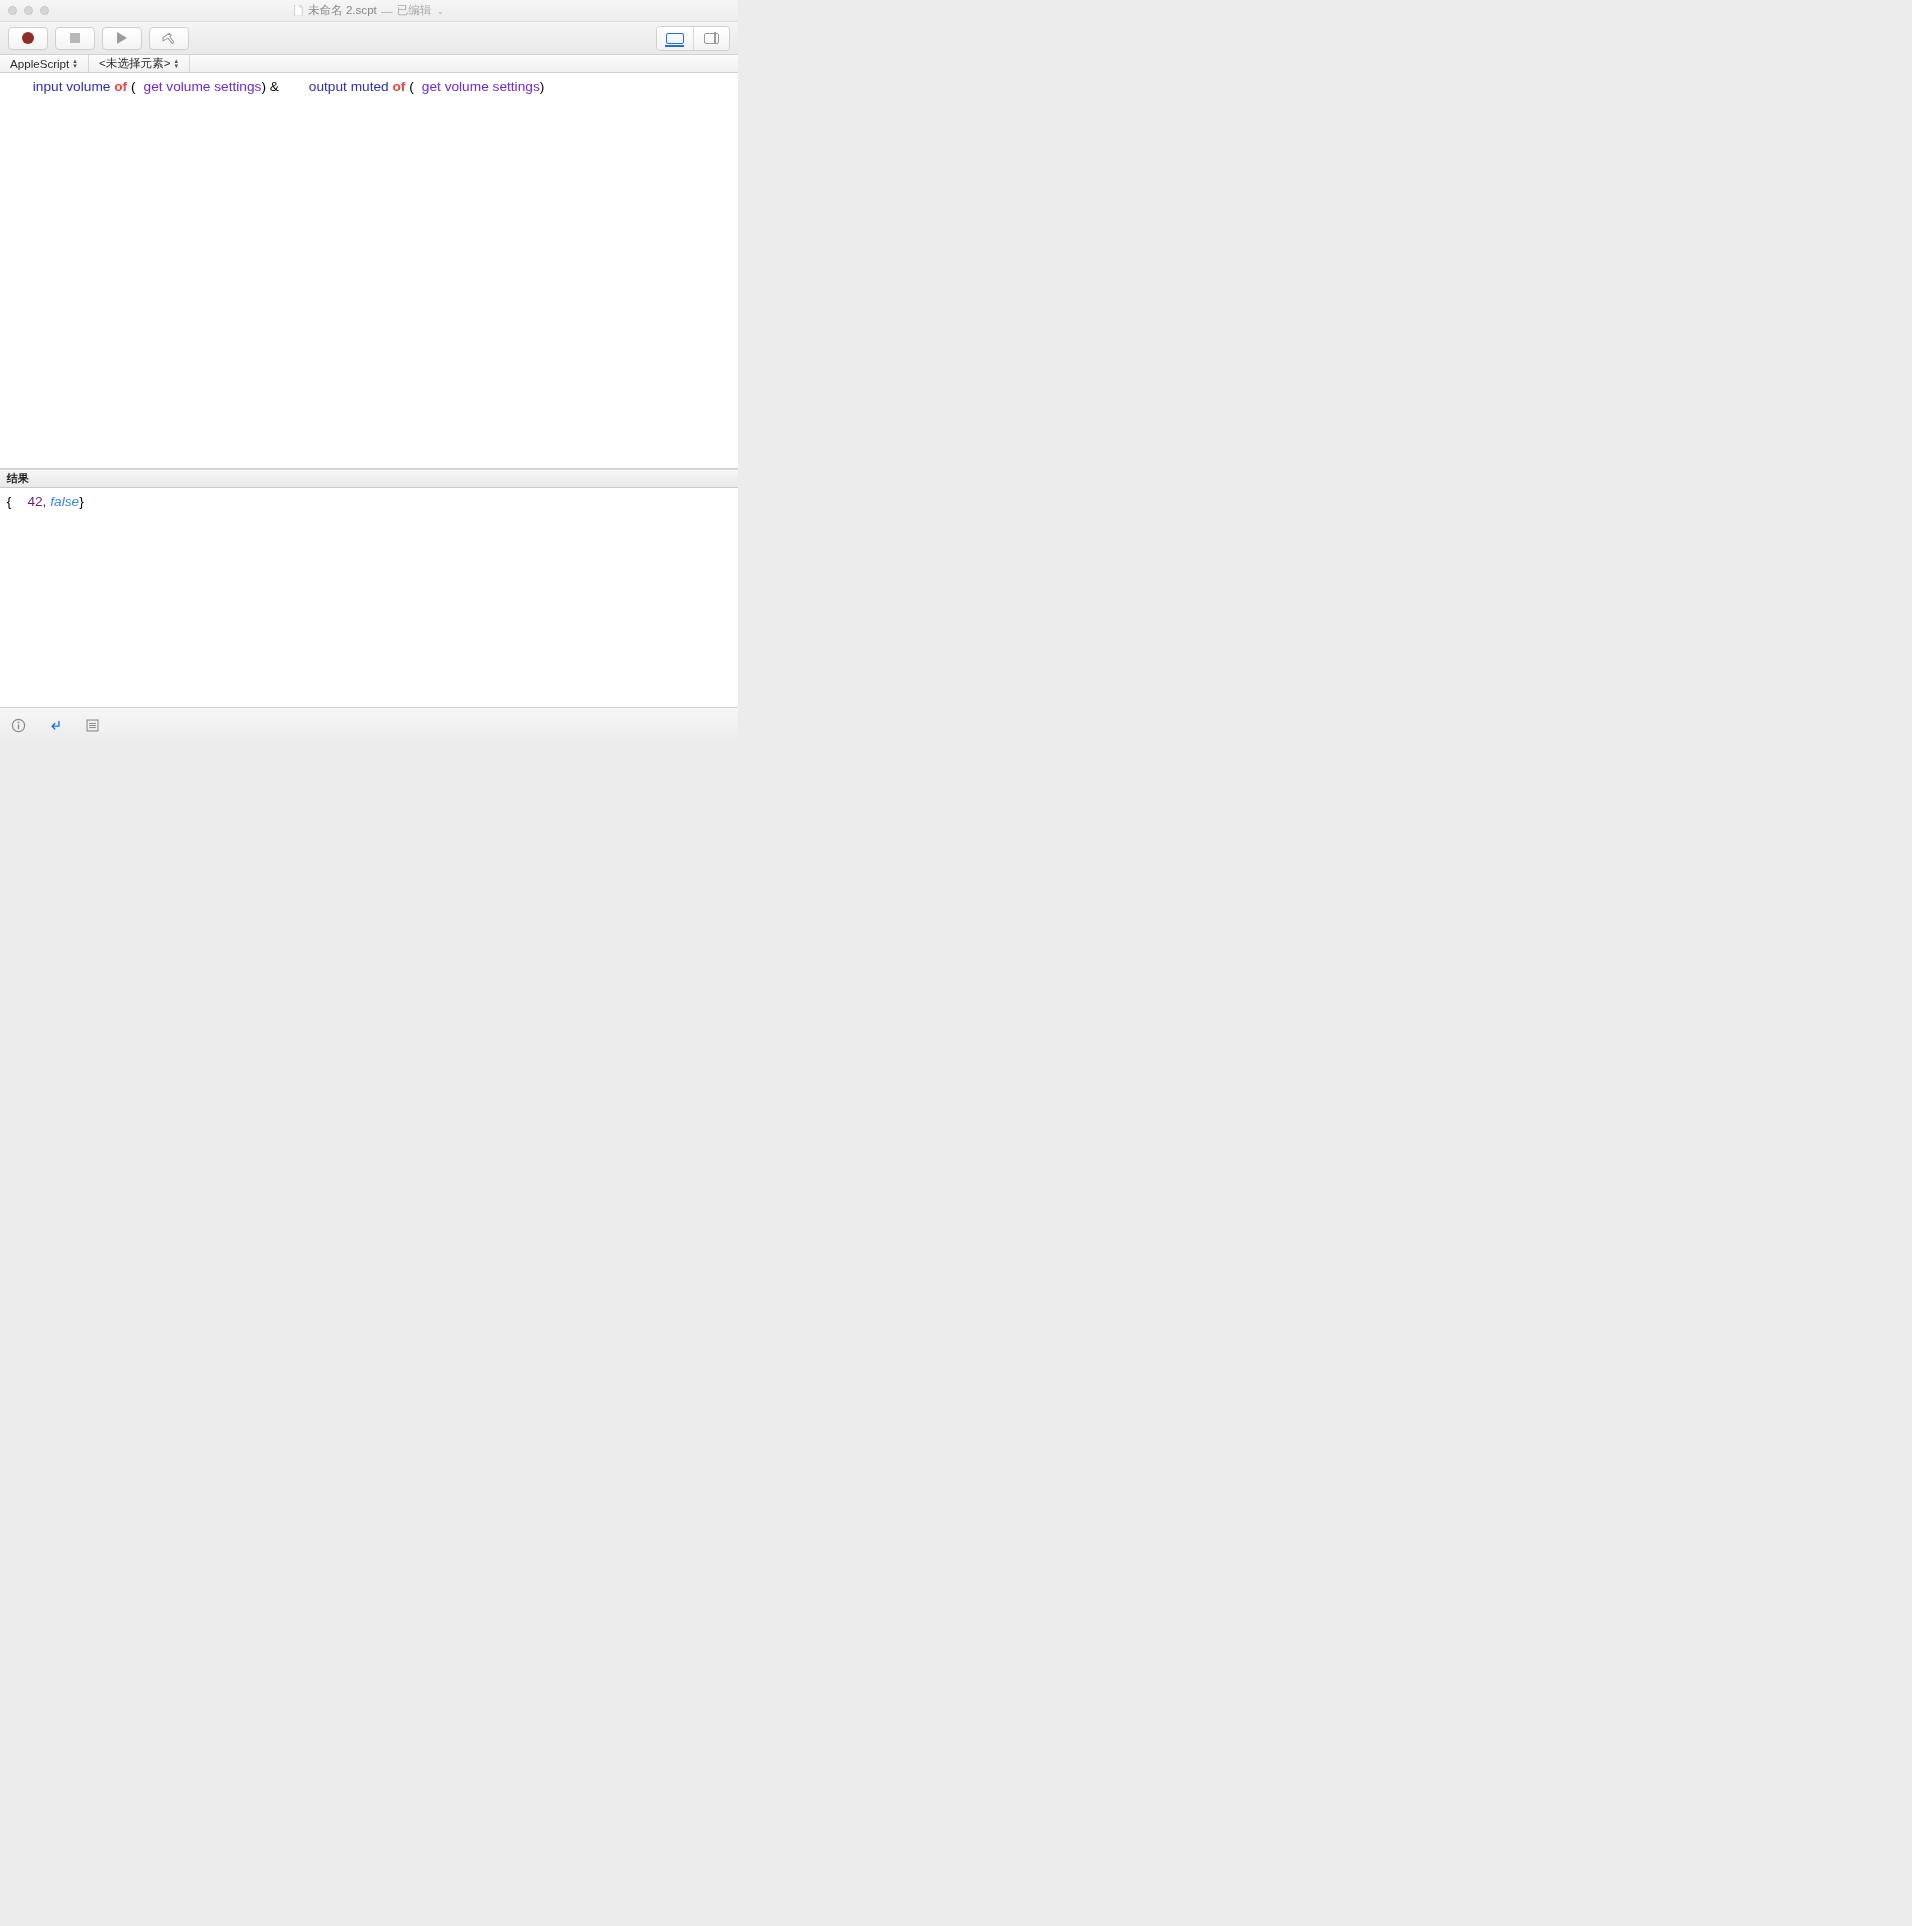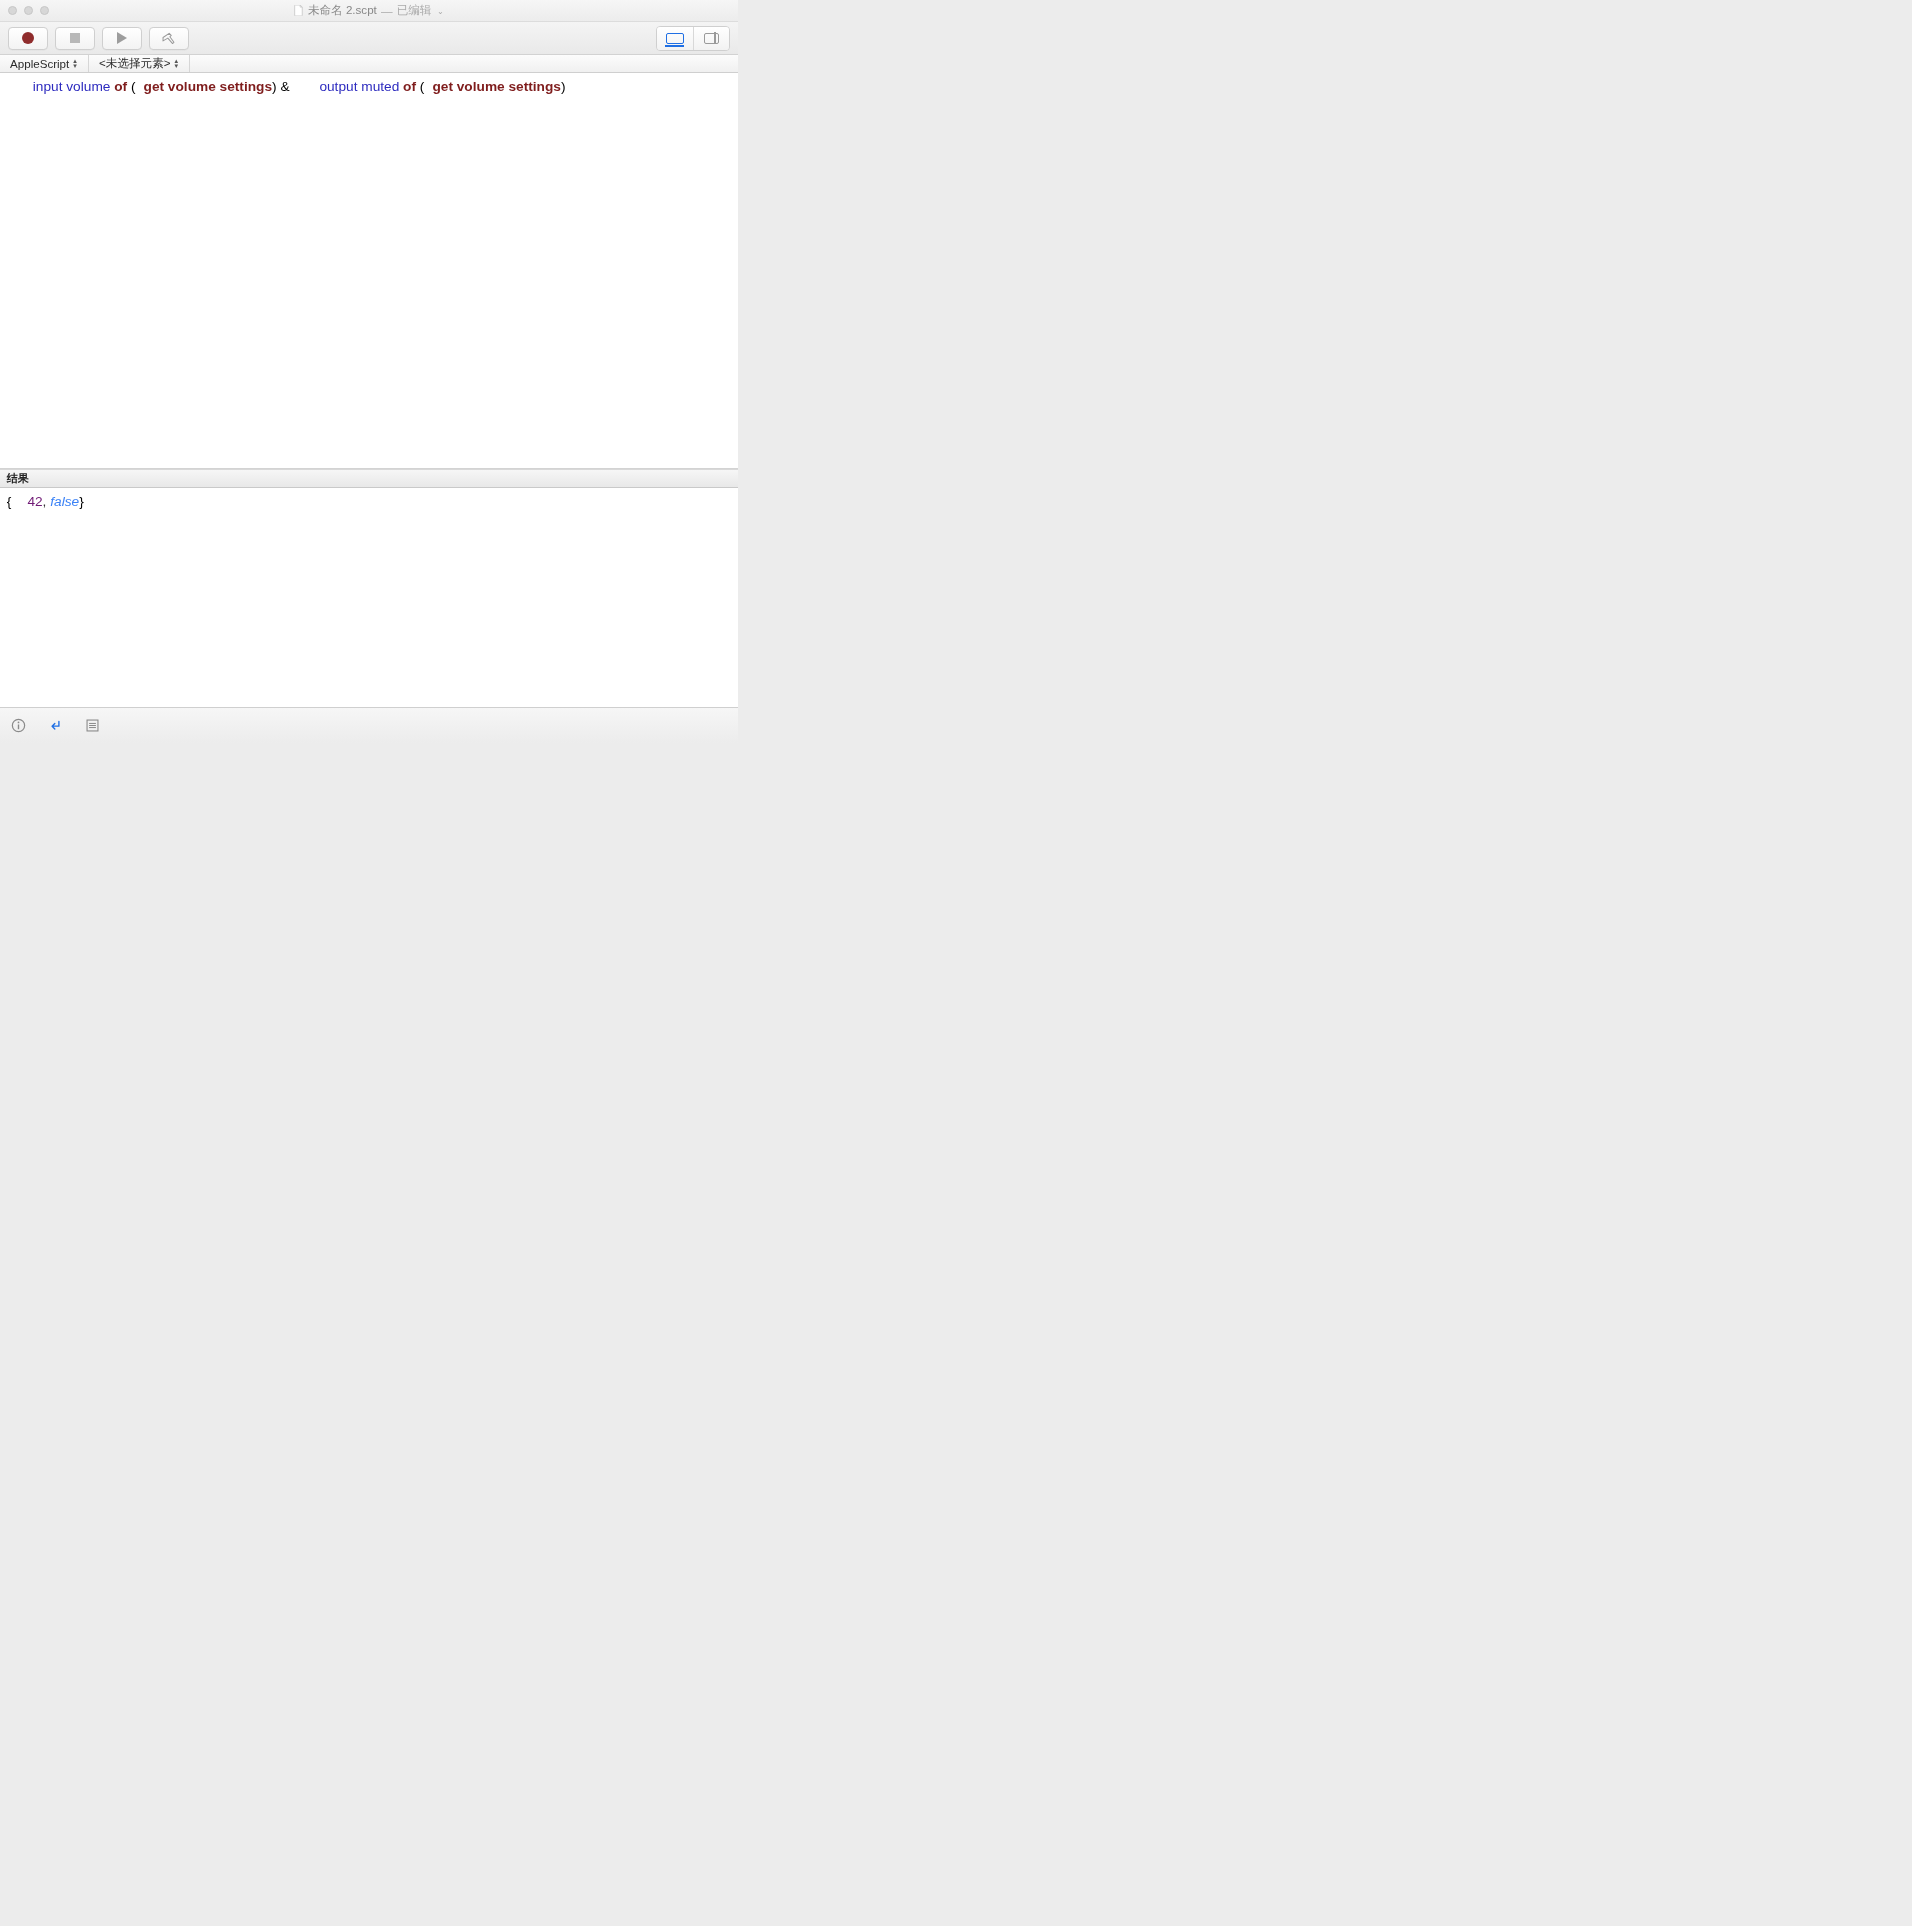--- a/index.html
+++ b/index.html
@@ -87,7 +87,7 @@
     overflow:auto;
   }
   .kw-cmd { color:#2d2bbf;padding-left:26px; }
-  .kw-op  { color:#7f1d1d; font-weight:bold; }
+  .kw-op  { color:#ef4444; font-weight:bold; }
   .kw-par { color:#000; }
   .kw-call{ color:#7f1d1d; font-weight:bold;padding-left:8px; }
   .kw-amp { color:#000; }

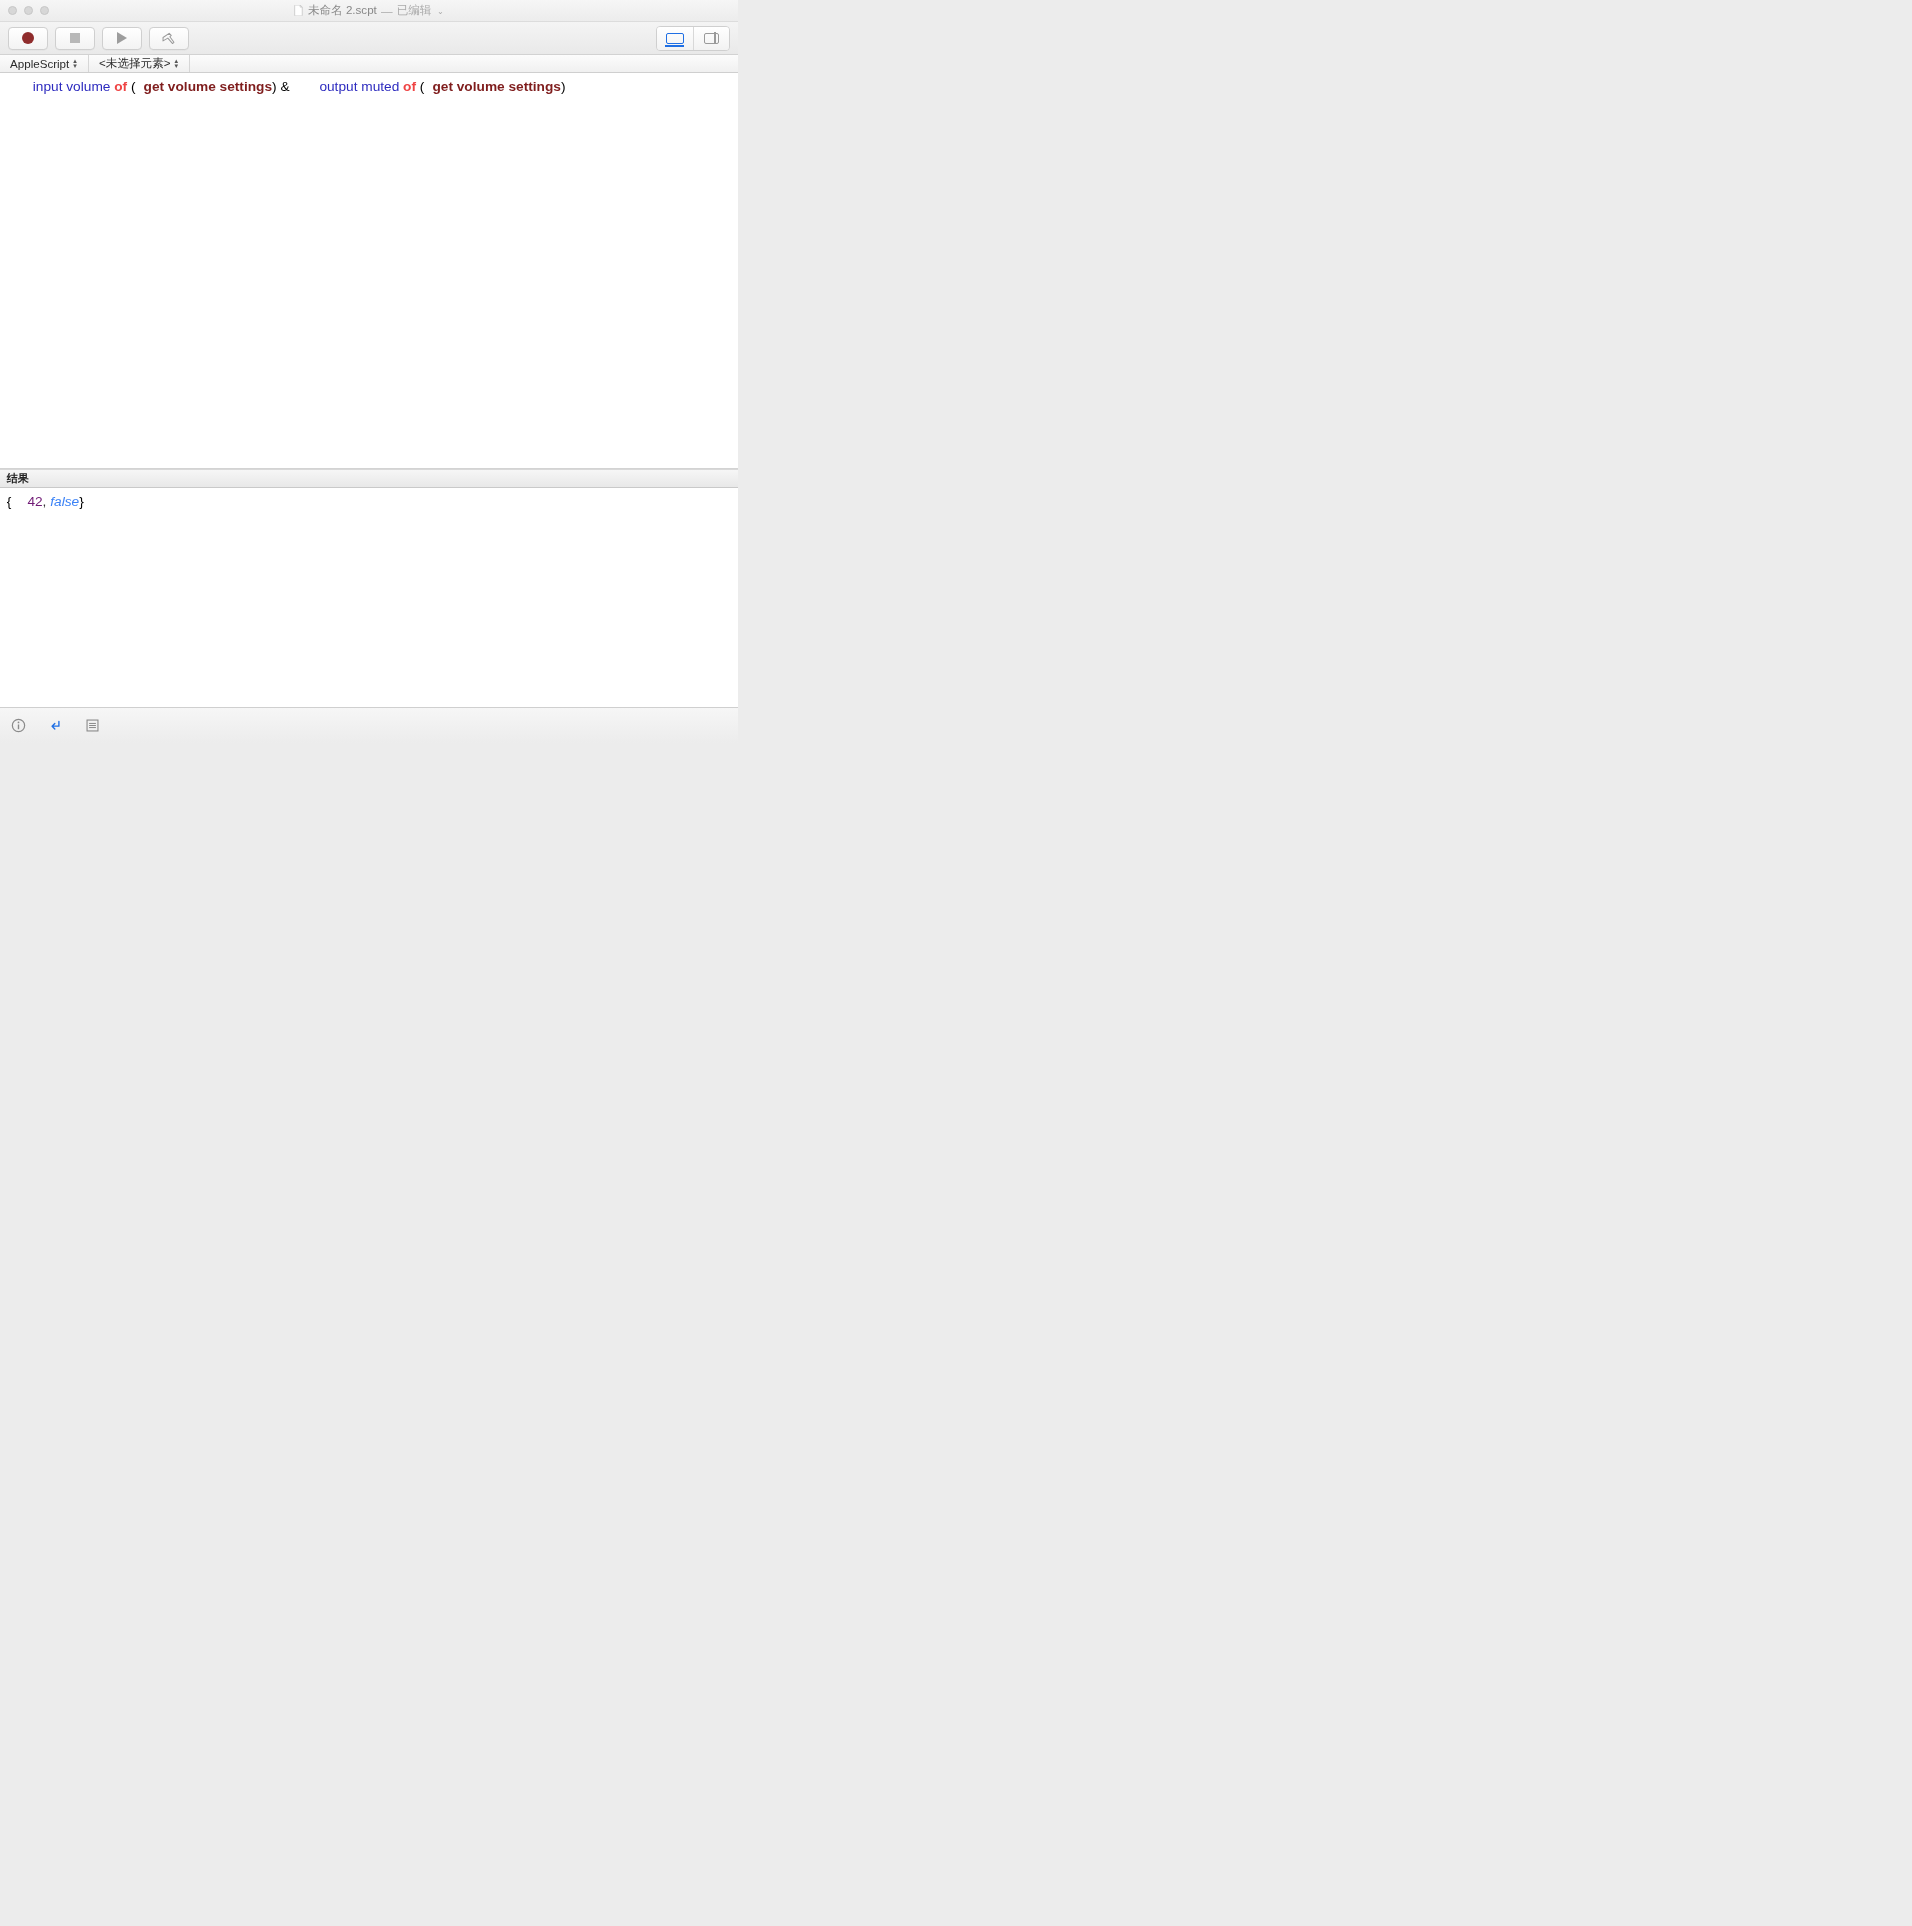--- a/index.html
+++ b/index.html
@@ -89,7 +89,7 @@
   .kw-cmd { color:#2d2bbf;padding-left:26px; }
   .kw-op  { color:#ef4444; font-weight:bold; }
   .kw-par { color:#000; }
-  .kw-call{ color:#7f1d1d; font-weight:bold;padding-left:8px; }
+  .kw-call{ color:#6d28d9; font-weight:normal;padding-left:8px; }
   .kw-amp { color:#000; }
 
   .resulthdr {

